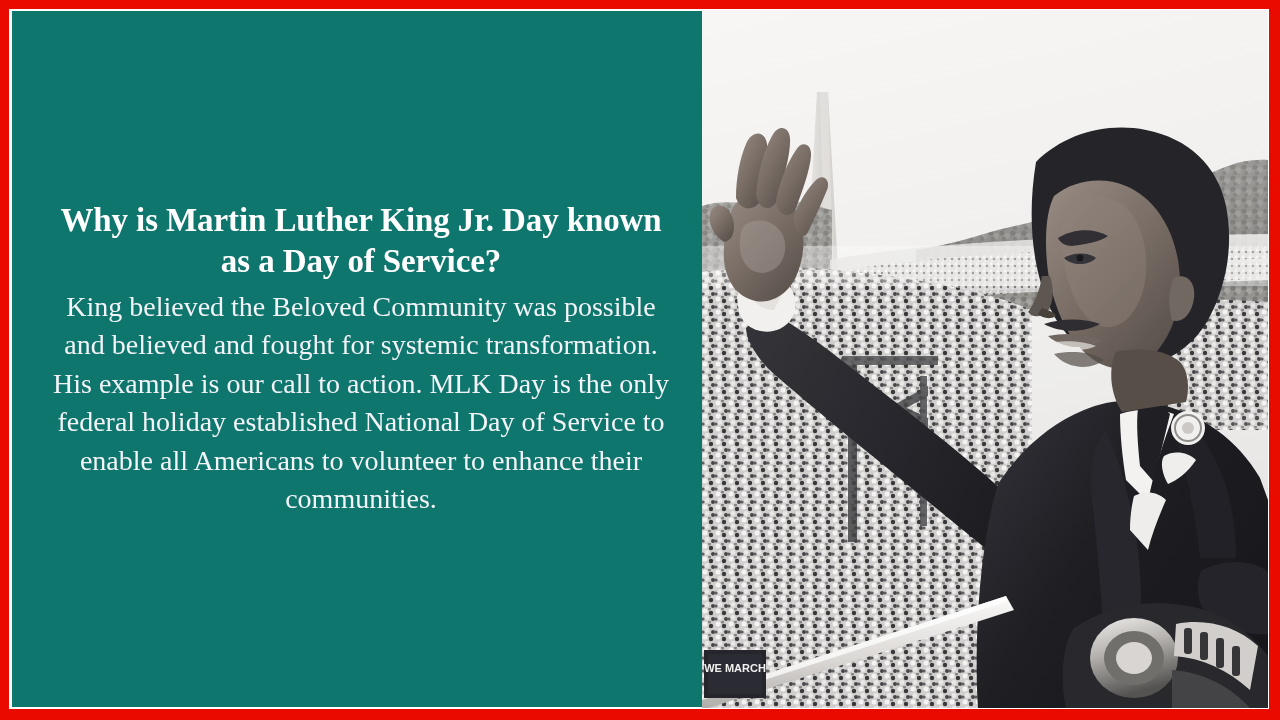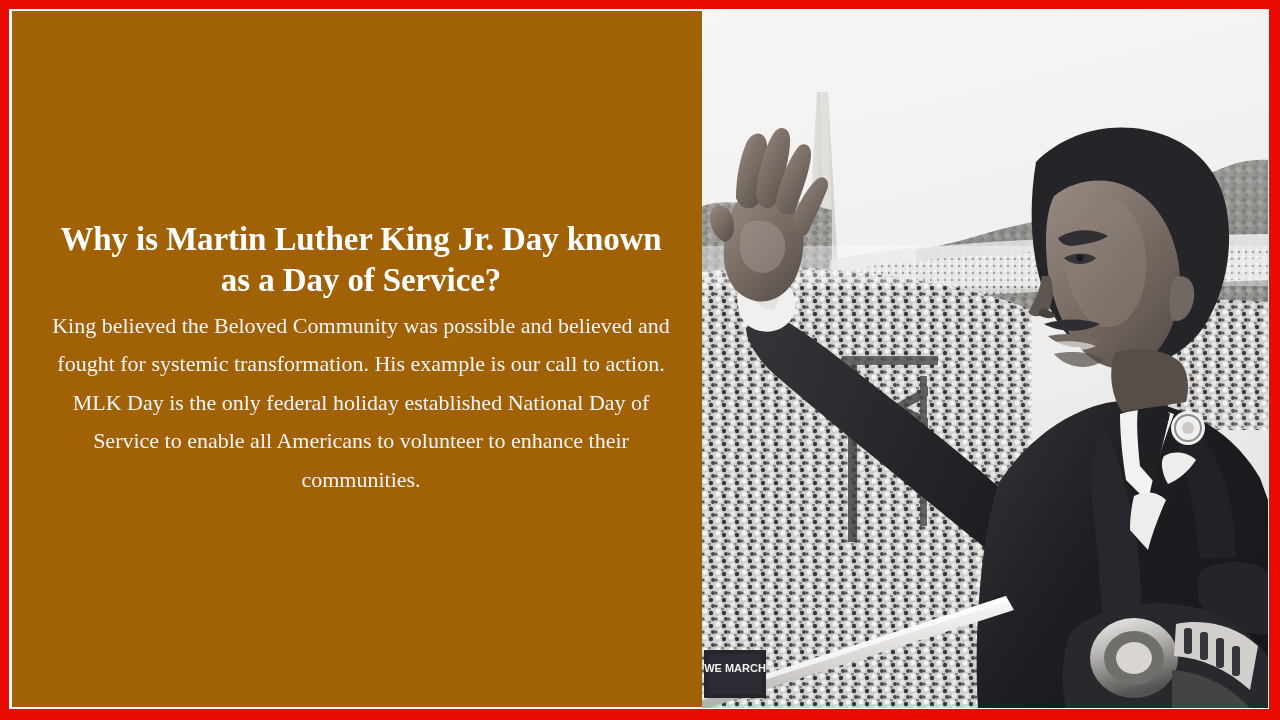--- a/index.html
+++ b/index.html
@@ -43,7 +43,7 @@
     top: 11px;
     width: 690px;
     bottom: 13px;
-    background: #a16207;
+    background: #0f766e;
     box-sizing: border-box;
     display: flex;
     flex-direction: column;

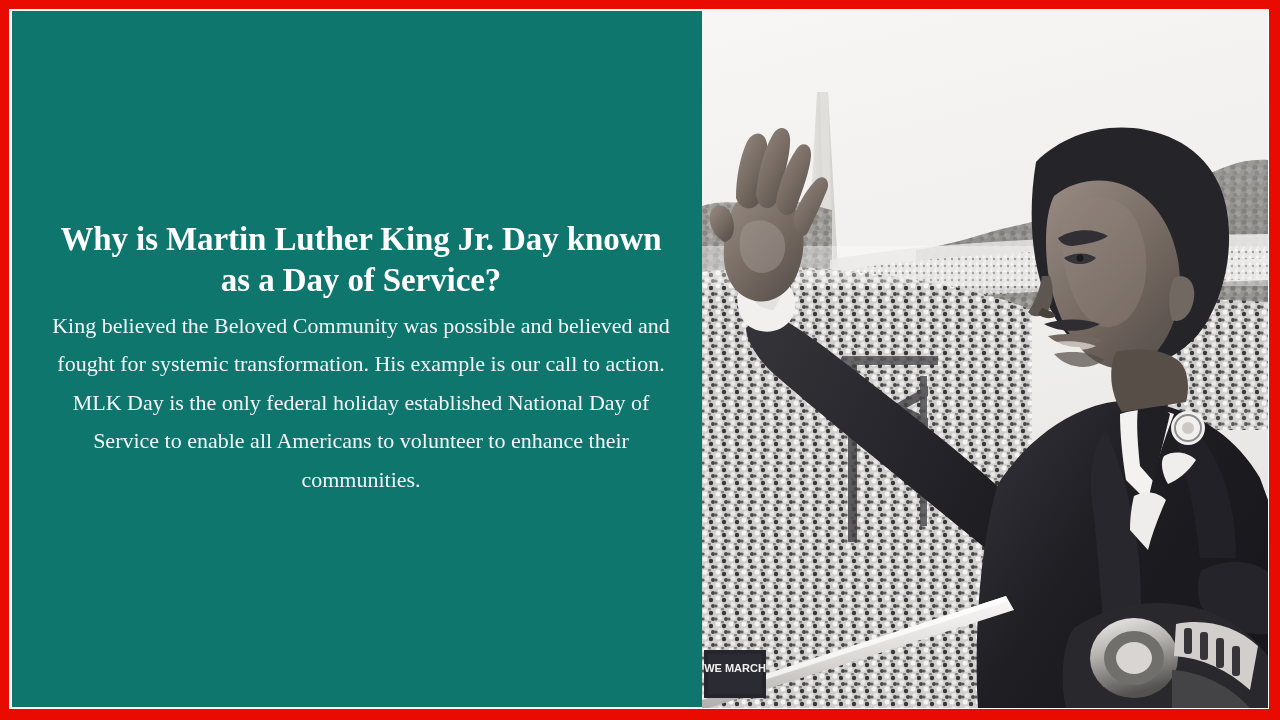--- a/index.html
+++ b/index.html
@@ -67,7 +67,7 @@
   #bodycopy {
     color: #f3f4f8;
     font-weight: normal;
-    font-size: 22px;
+    font-size: 28px;
     line-height: 38.5px;
     text-align: center;
     margin: 0;

